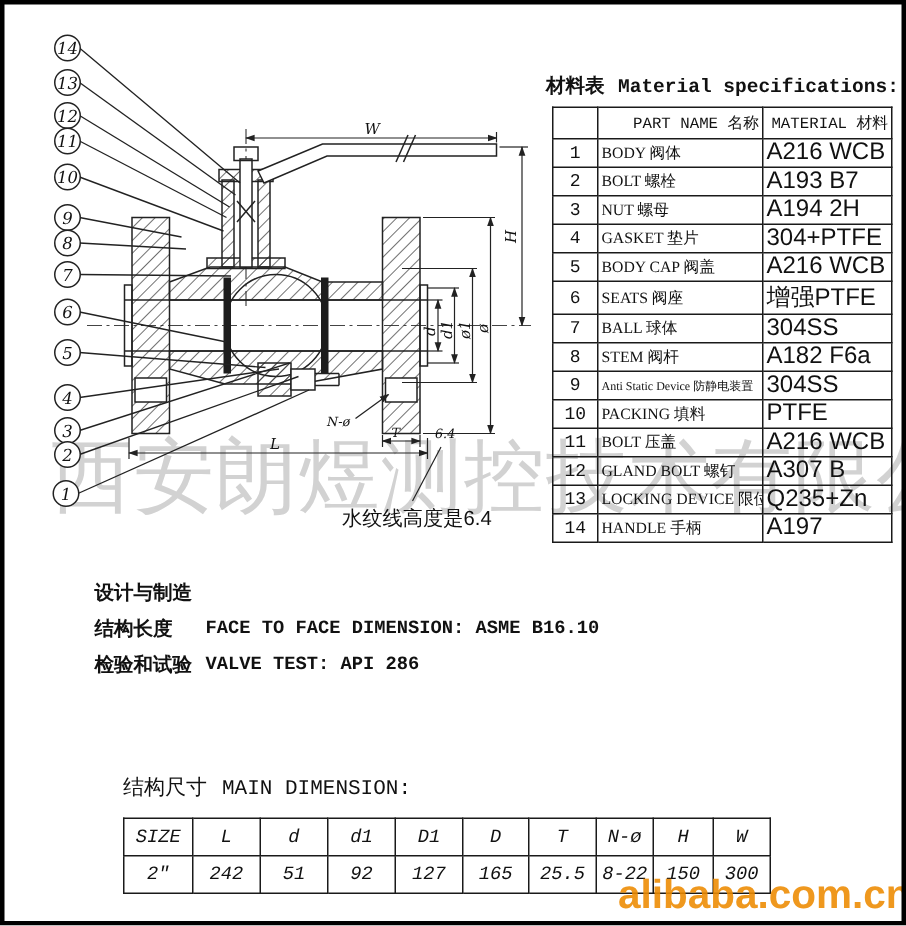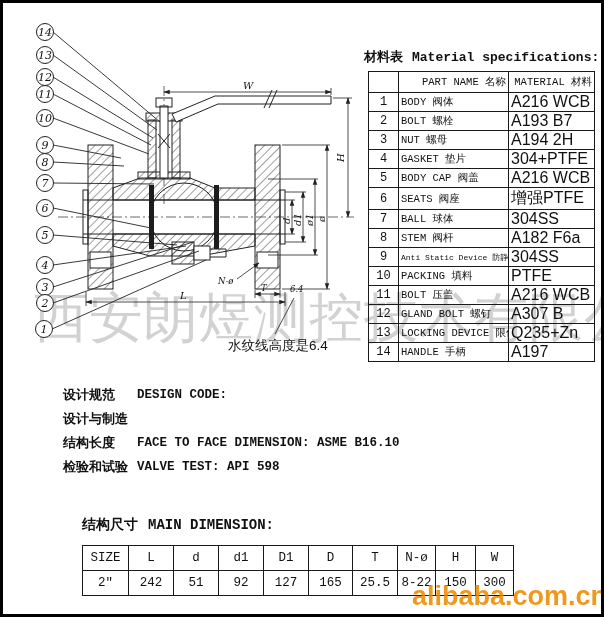--- a/index.html
+++ b/index.html
@@ -45,7 +45,7 @@
   .mat th.cno { text-align:center;padding-left:42px; }
   .mat td { height:19px; }
   .mat td.no  { text-align:center; font-size:12px; font-family:"Liberation Mono", monospace; }
-  .mat td.part{ font-size:10.5px; font-family:Liberation Mono, monospace; }
+  .mat td.part{ font-size:10.5px; font-family:Liberation Serif, serif; }
   .mat td.mtl { font-size:16px;  font-family:Liberation Sans, sans-serif; }
   .mat tr.small td.part { font-size:8px; }
 

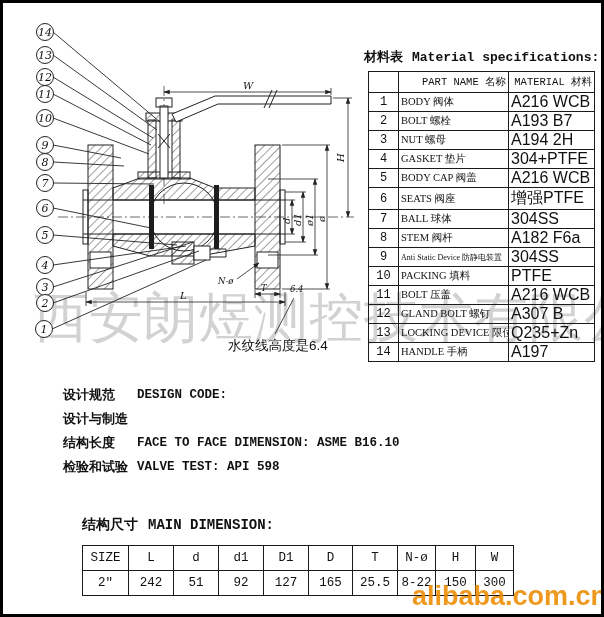--- a/index.html
+++ b/index.html
@@ -315,10 +315,6 @@
   </table>
 
 <div class="design-code">
-  <div class="dc-row">
-    <span class="dc-zh">设计规范</span>
-    <span class="dc-en">DESIGN CODE:</span>
-  </div>
   <div class="dc-row">
     <span class="dc-zh">设计与制造</span>
   </div>

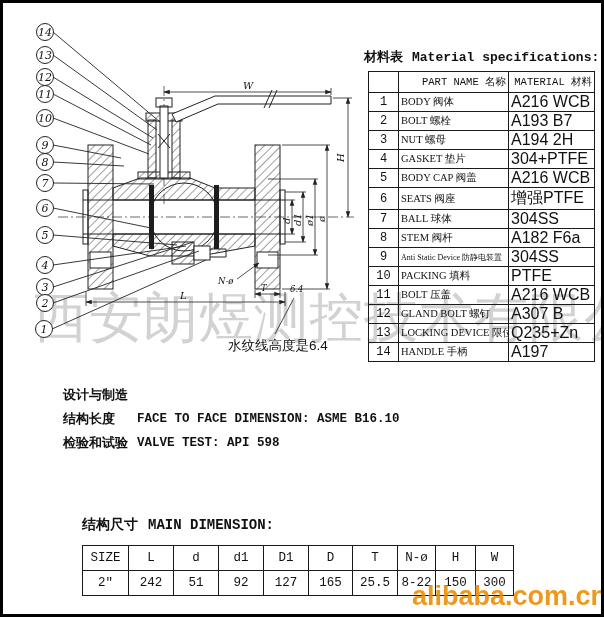--- a/index.html
+++ b/index.html
@@ -324,7 +324,7 @@
   </div>
   <div class="dc-row">
     <span class="dc-zh">检验和试验</span>
-    <span class="dc-en">VALVE TEST: API 598</span>
+    <span class="dc-en">VALVE TEST: API 286</span>
   </div>
 </div>
 

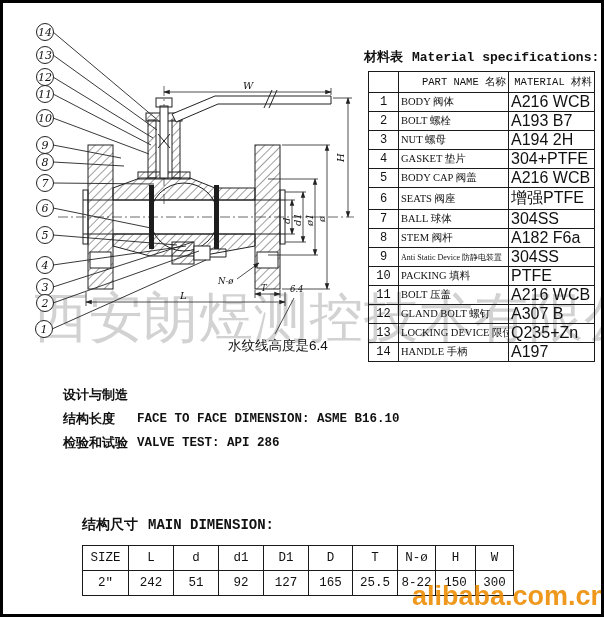--- a/index.html
+++ b/index.html
@@ -56,7 +56,7 @@
   .dc-en { font-family:"Liberation Mono", monospace; font-size:12.5px; font-weight:700; white-space:nowrap; }
 
   
-  .md-title { position:absolute; left:82px; top:516px; z-index:2; font-size:14px; font-weight:700; white-space:nowrap; }
+  .md-title { position:absolute; left:82px; top:516px; z-index:2; font-size:14px; font-weight:400; white-space:nowrap; }
   .md-title .en { font-family:"Liberation Mono", monospace; margin-left:10px; }
   table.md { position:absolute; left:82px; top:545px; z-index:2; border-collapse:collapse; table-layout:fixed; }
   .md th, .md td {

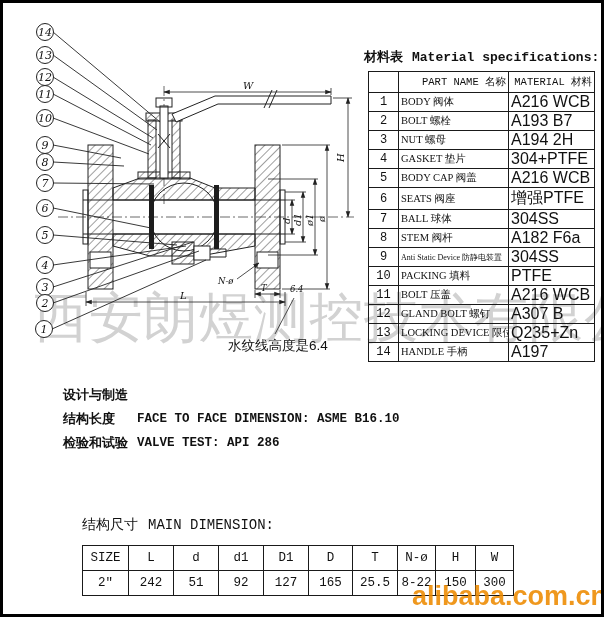--- a/index.html
+++ b/index.html
@@ -58,7 +58,7 @@
   
   .md-title { position:absolute; left:82px; top:516px; z-index:2; font-size:14px; font-weight:400; white-space:nowrap; }
   .md-title .en { font-family:"Liberation Mono", monospace; margin-left:10px; }
-  table.md { position:absolute; left:82px; top:545px; z-index:2; border-collapse:collapse; table-layout:fixed; }
+  table.md { position:absolute; left:82px; top:545px; z-index:2; border-collapse:collapse; table-layout:fixed;font-style:italic; }
   .md th, .md td {
     border:1px solid #1a1a1a; height:25px; padding:0; text-align:center;
     font-family:"Liberation Mono", monospace; font-size:12.5px; font-weight:400; white-space:nowrap;

